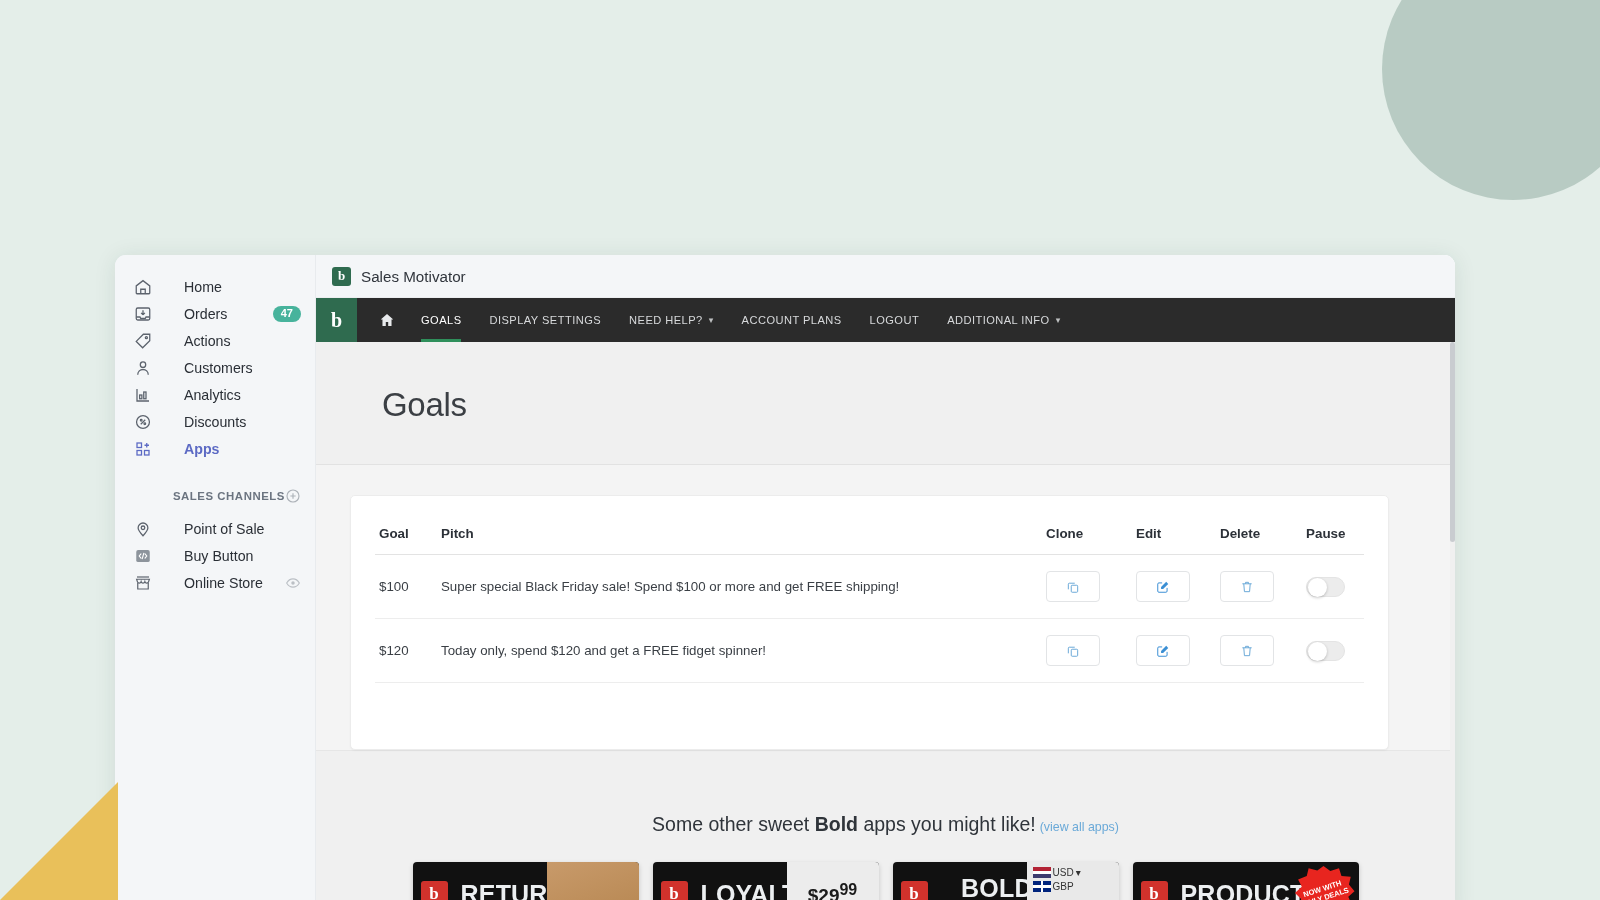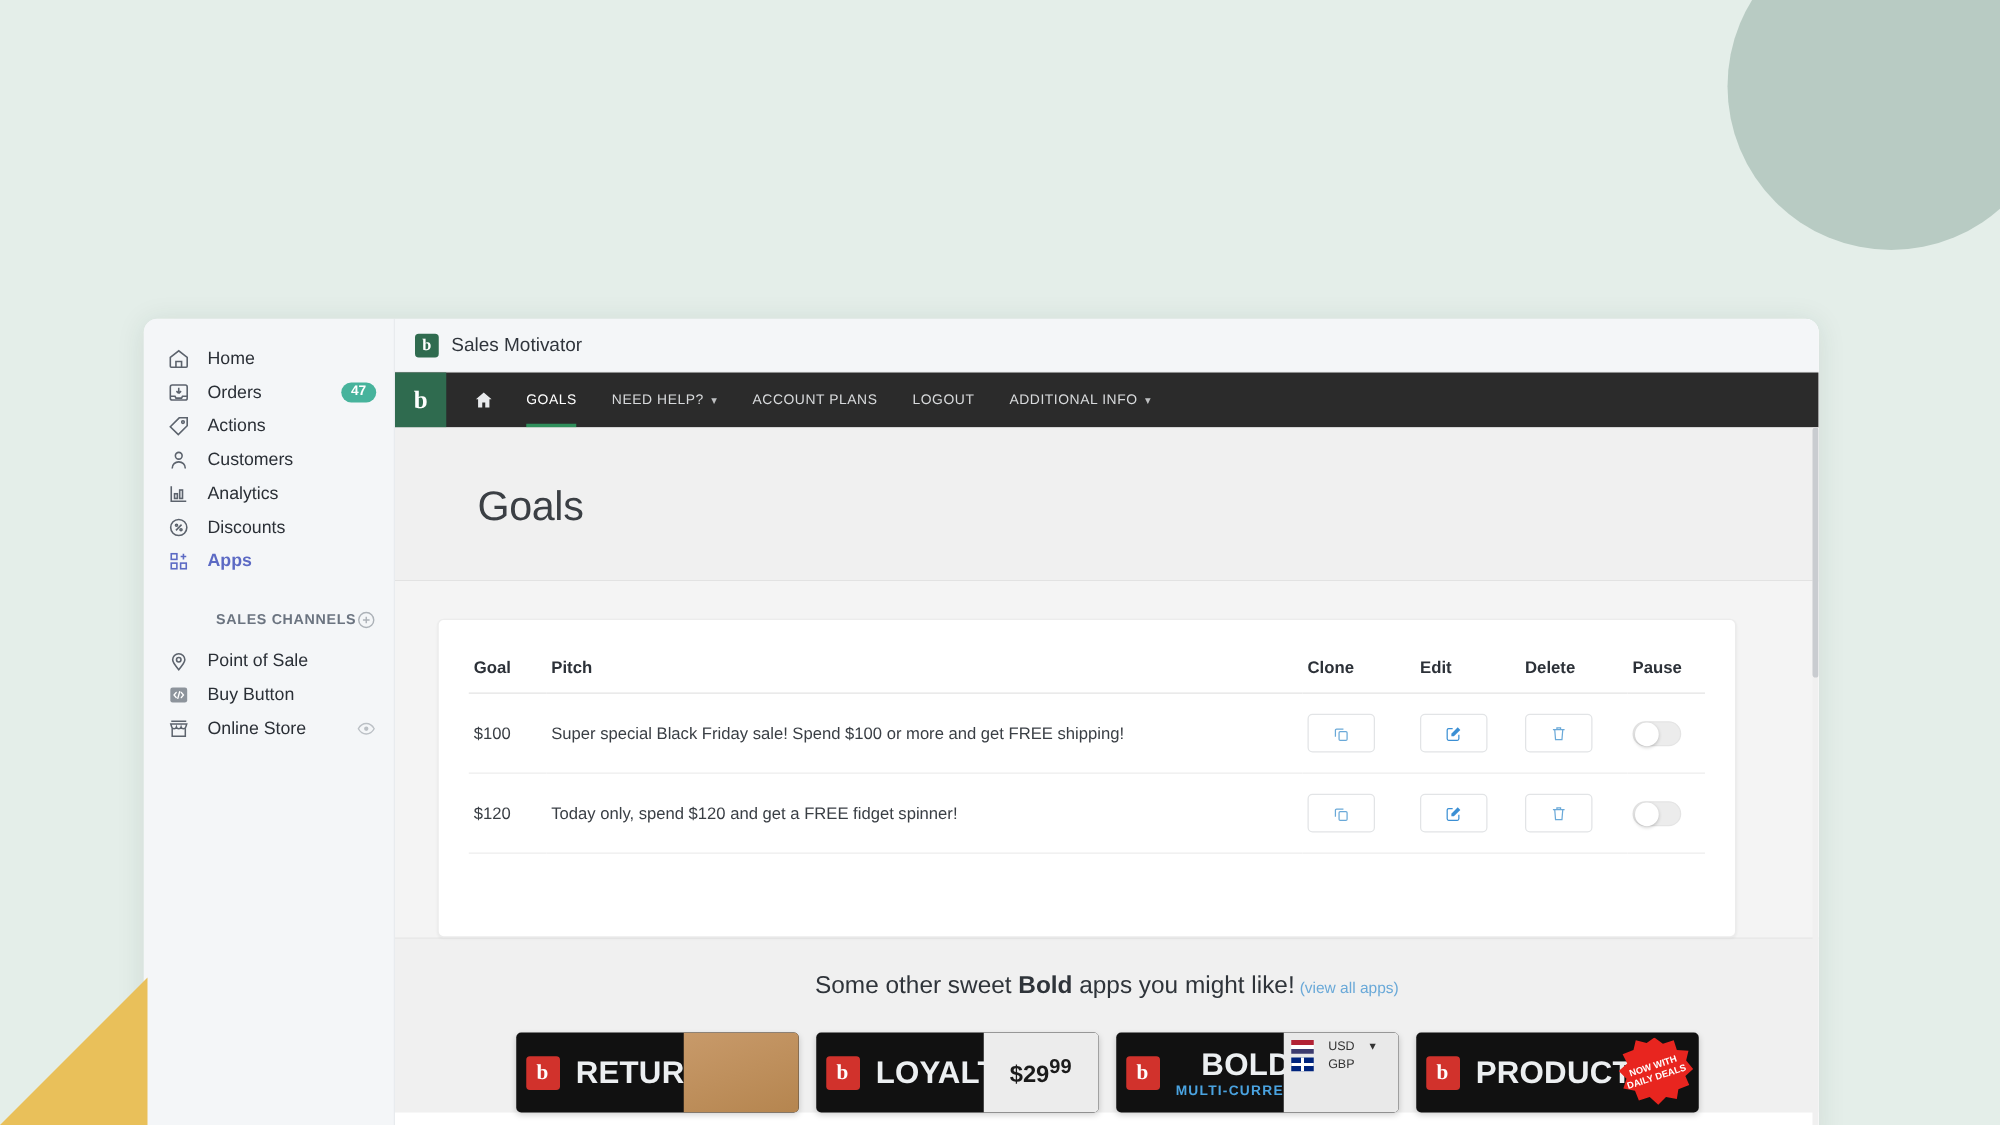--- a/index.html
+++ b/index.html
@@ -62,7 +62,7 @@
   .nav-item .ico { width: 20px; height: 20px; flex: 0 0 20px; margin-right: 13px; display:flex; align-items:center; justify-content:center; }
   .nav-item .ico svg { display: block; }
   .nav-item.active .lbl { color: #5c6ac4; font-weight: 600; }
-  .nav-item .lbl { flex: 1; }
+  .nav-item .lbl { flex: 1; margin-left: 18px; }
   .badge {
     background: #47b39c; color: #fff; font-size: 11px; font-weight: 700;
     border-radius: 9px; padding: 2px 8px 3px; line-height: 1;

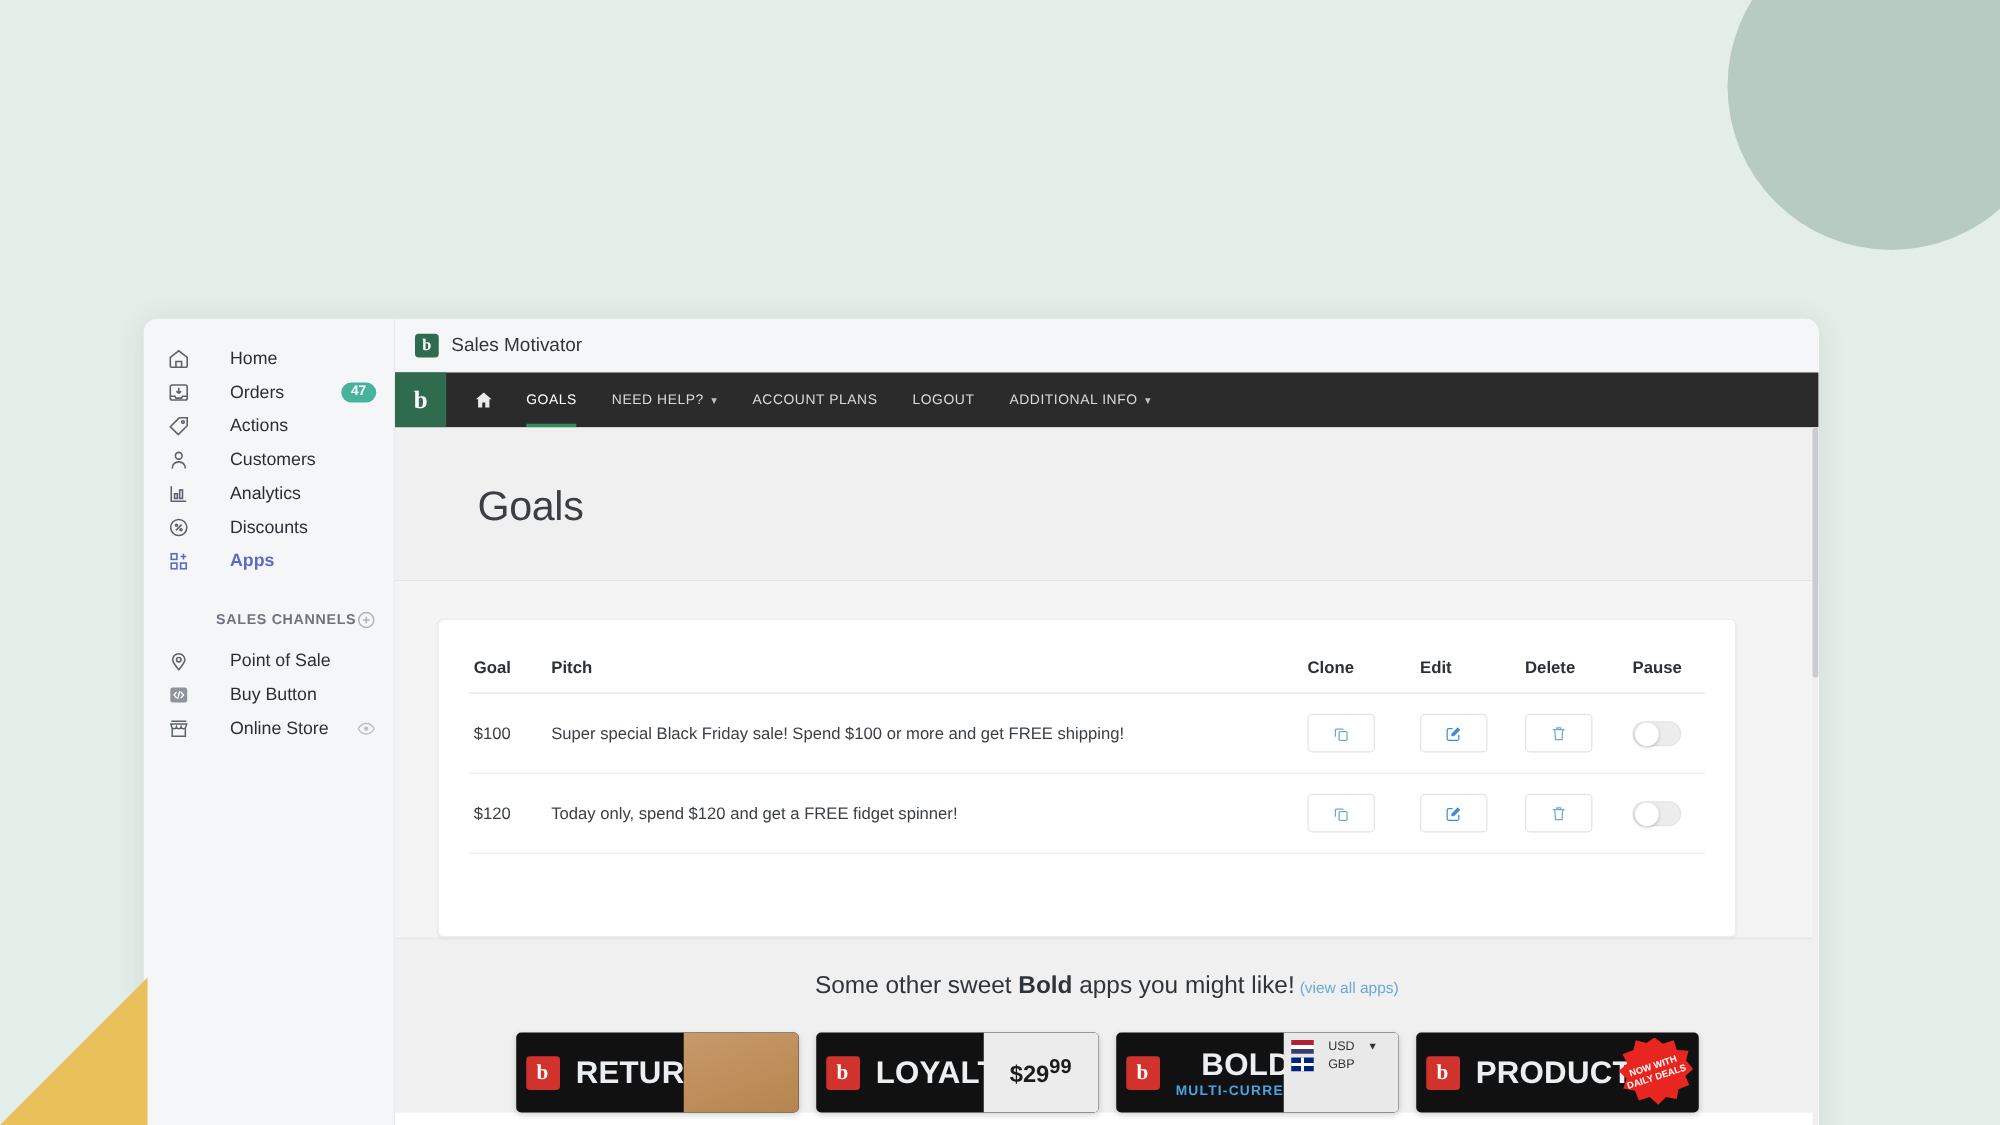--- a/index.html
+++ b/index.html
@@ -354,6 +354,9 @@
           </div>
           <div class="tn active">
             <span>GOALS</span>
+          </div>
+          <div class="tn">
+            <span>DISPLAY SETTINGS</span>
           </div>
           <div class="tn">
             <span>NEED HELP?</span>

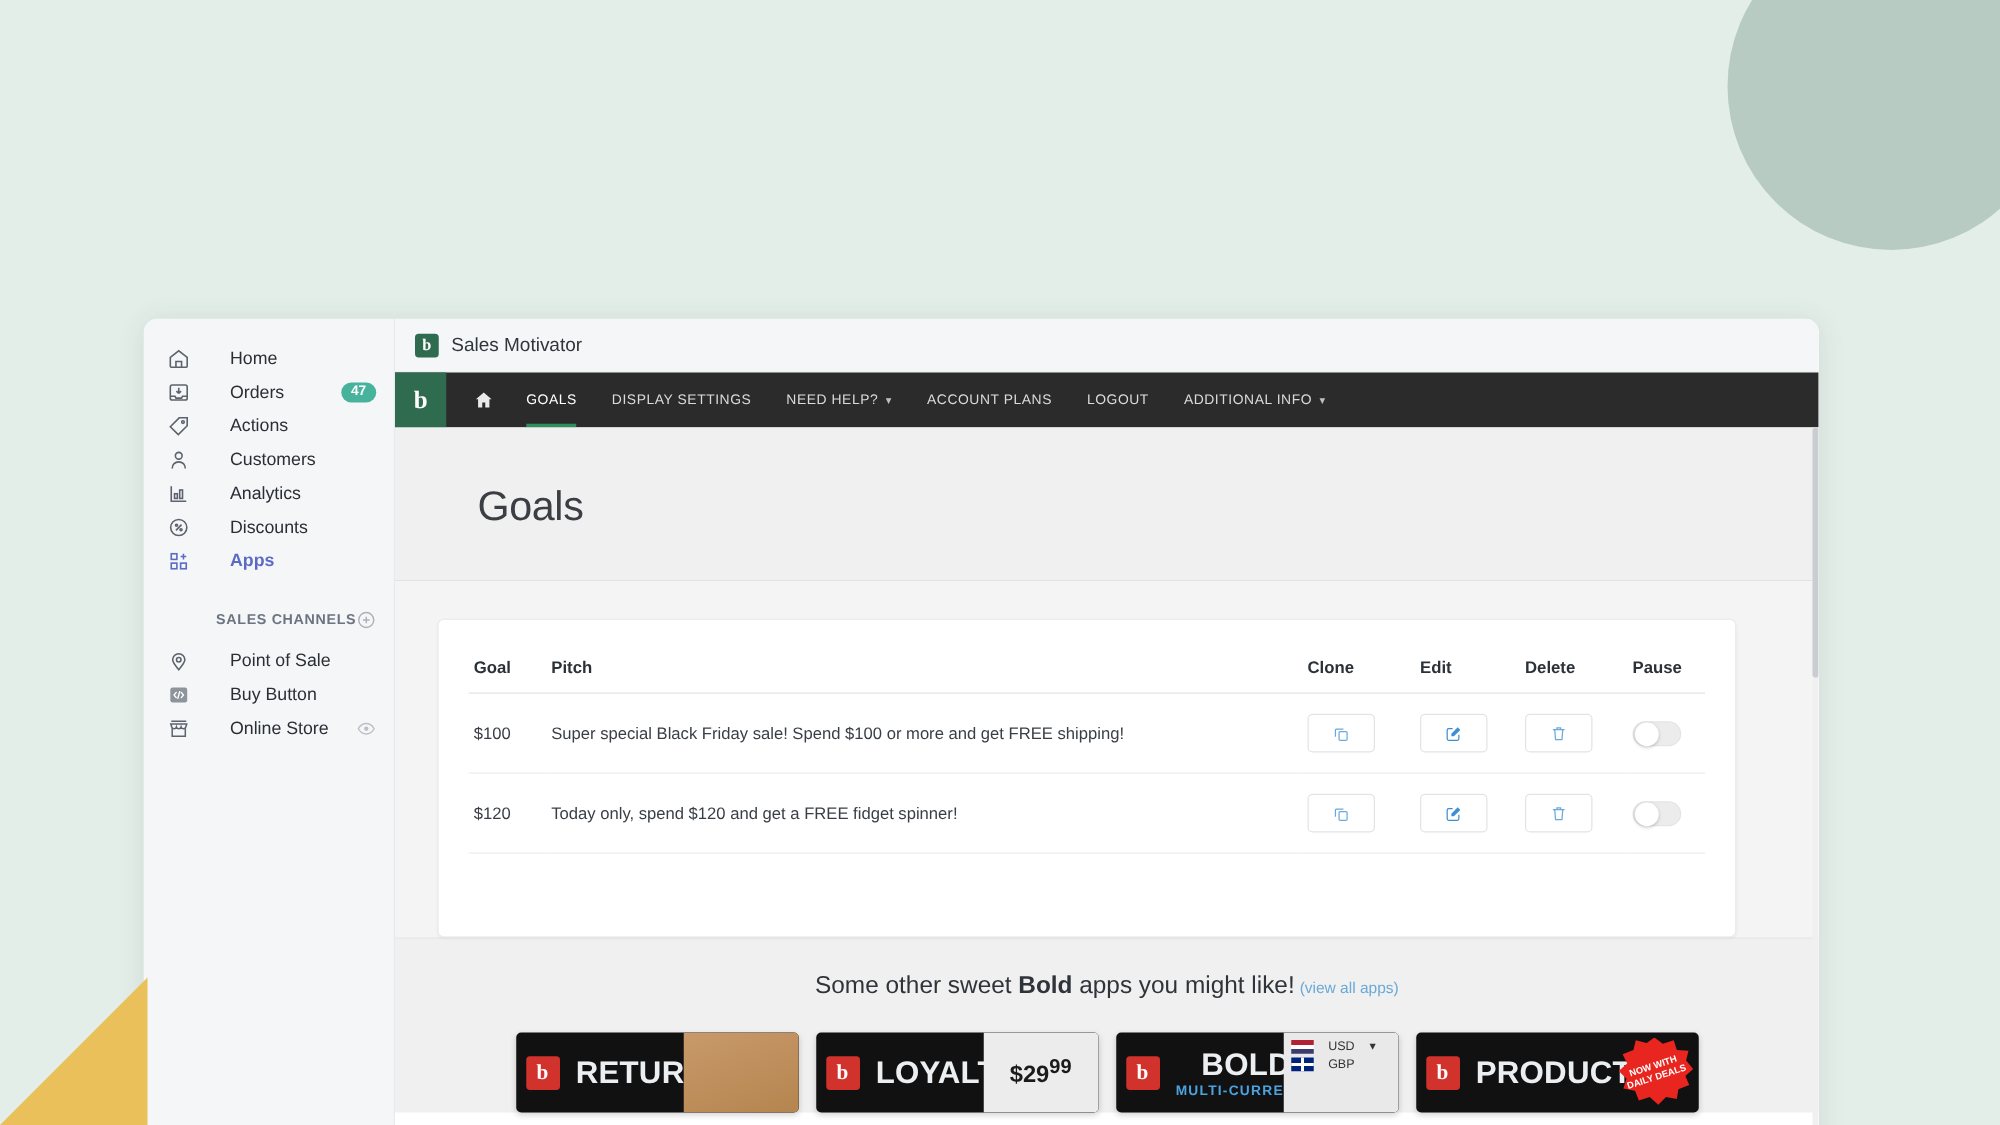--- a/index.html
+++ b/index.html
@@ -170,7 +170,7 @@
 
   
   .apps-section { background: #f0f0f0; padding: 26px 0 0; text-align: center; border-top: 1px solid #e6e6e6; }
-  .apps-title { font-size: 19.5px; color: #2f343a; }
+  .apps-title { font-size: 19.5px; color: #2f343a; margin-top: 36px; }
   .apps-title b { font-weight: 700; }
   .apps-title a { color: #6aa9d8; font-size: 12.4px; text-decoration: none; margin-left: 4px; }
   .cards { display: flex; gap: 14px; justify-content: center; margin-top: 26px; padding: 0 60px; }

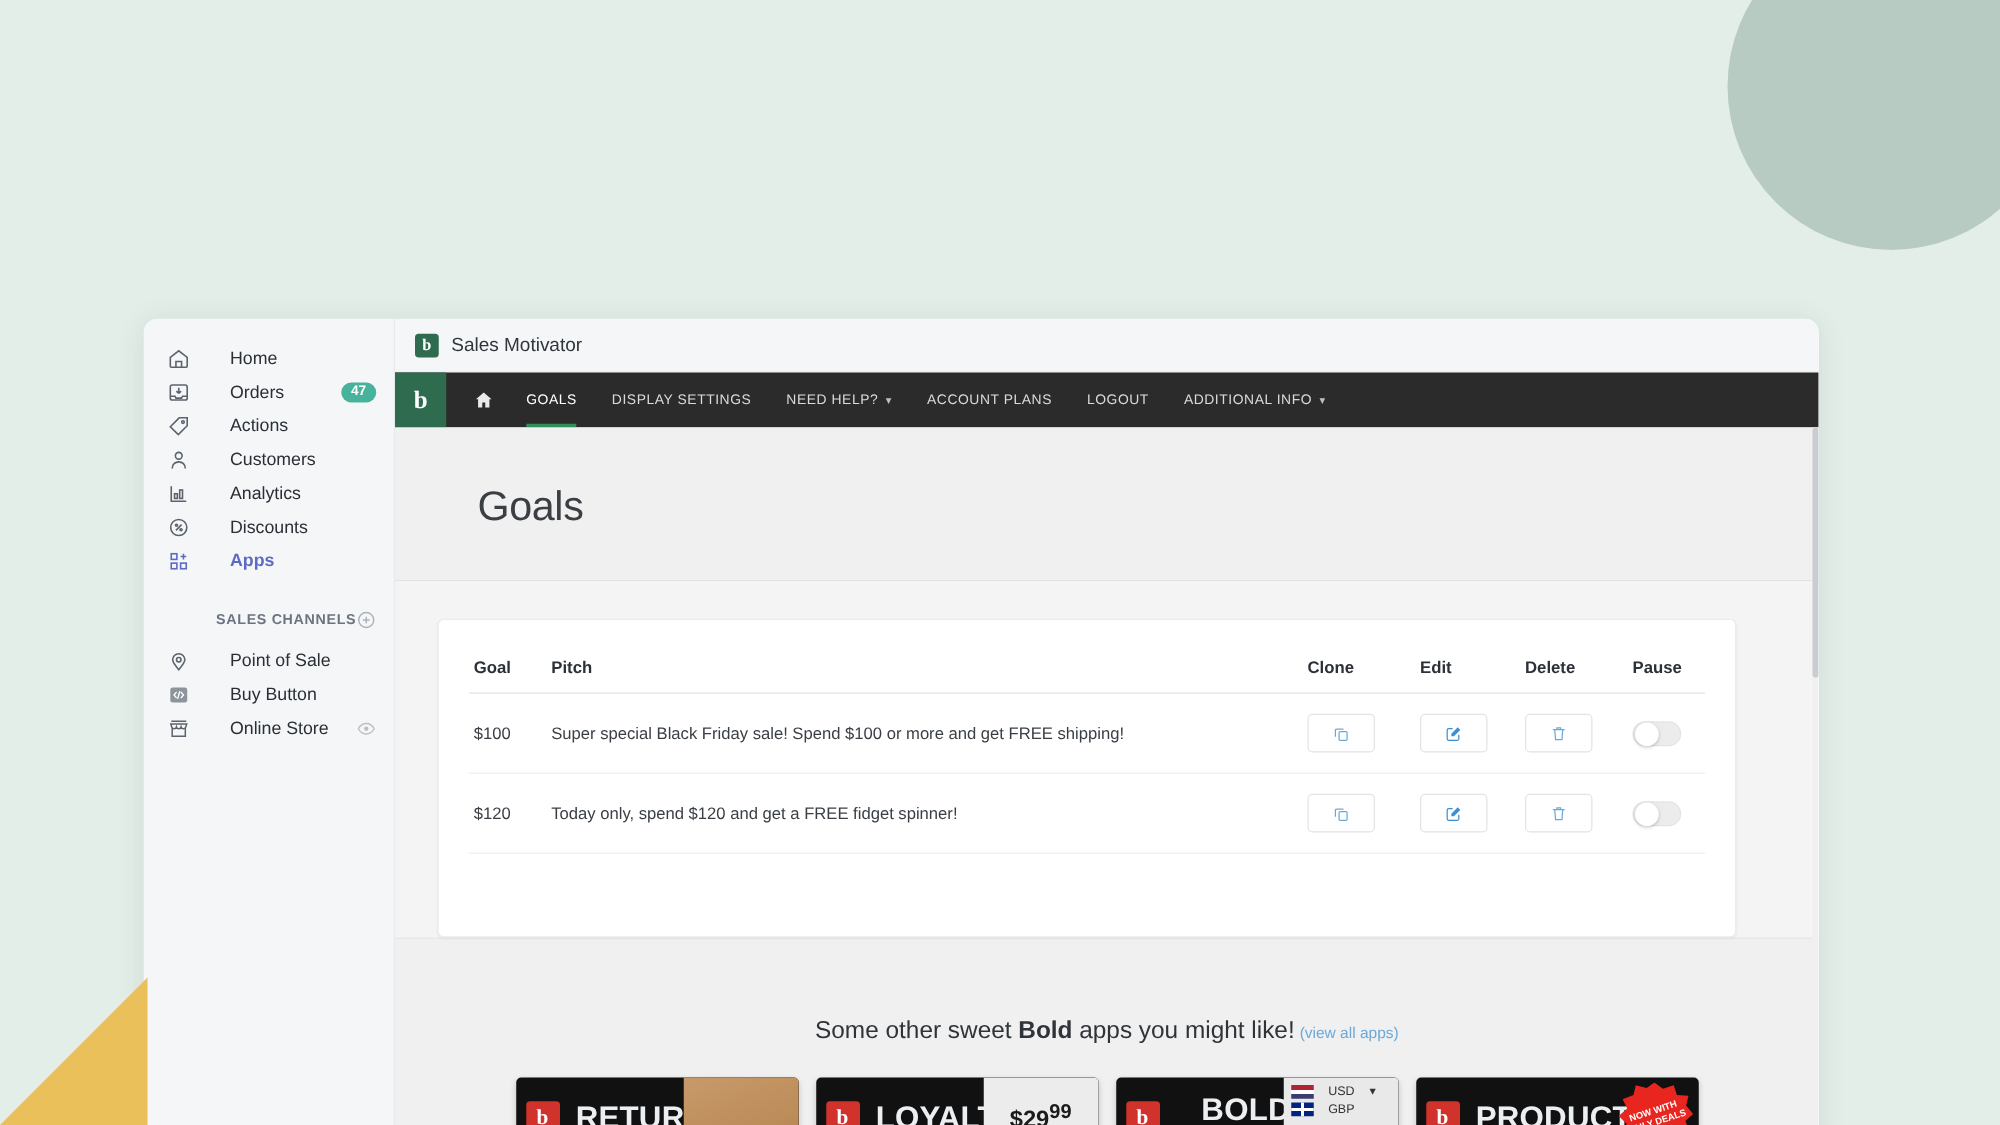--- a/index.html
+++ b/index.html
@@ -192,7 +192,7 @@
   .art-shirt { background: #ececec; width:100%; height:100%; display:flex; align-items:center; justify-content:center; color:#1b1b1b; font-size:19px; font-weight:700;}
   .art-shirt sup { font-size: 16px; }
   .art-curr { background:#e9e9e9; width:100%; height:100%; font-size:10px; color:#333; padding:5px 6px; text-align:left; }
-  .art-curr div { display:flex; align-items:center; gap:12px; margin-bottom:3px; }
+  .art-curr div { display:flex; align-items:center; gap:2px; margin-bottom:3px; }
   .flag { width:18px; height:11px; background:linear-gradient(#b22234 0 33%,#fff 33% 66%,#3c3b6e 66% 100%); display:inline-block; }
   .flag.uk { background:#00247d; position:relative; }
   .flag.uk::after{content:"";position:absolute;inset:0;background:linear-gradient(90deg,transparent 42%,#fff 42% 58%,transparent 58%),linear-gradient(0deg,transparent 38%,#fff 38% 62%,transparent 62%);}

